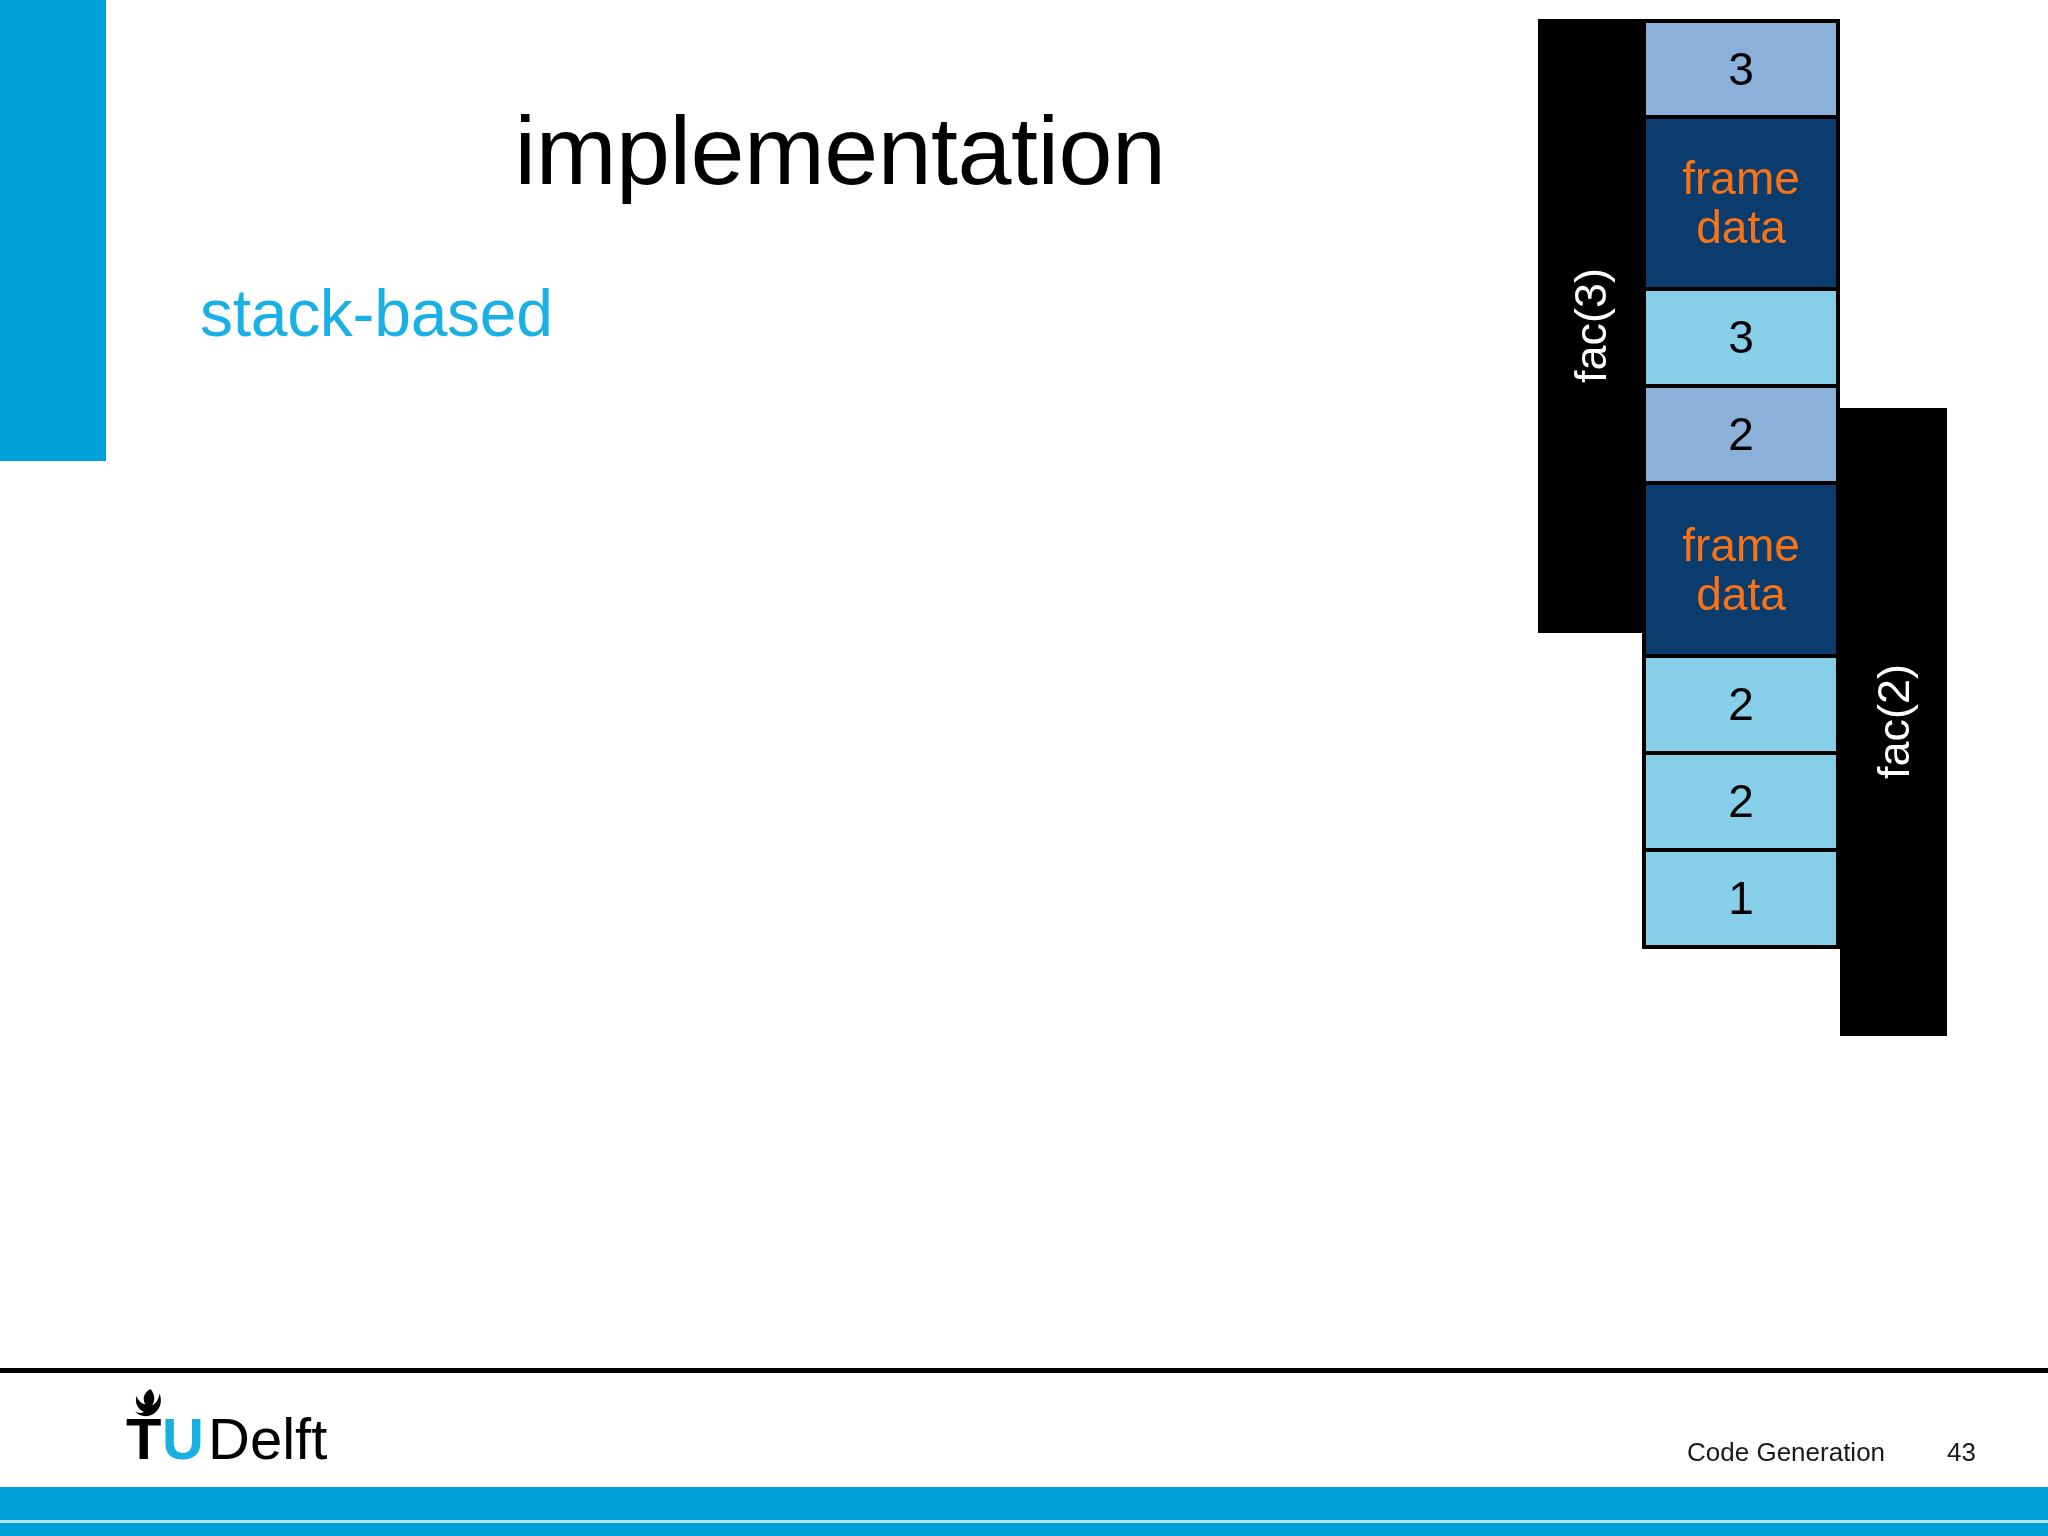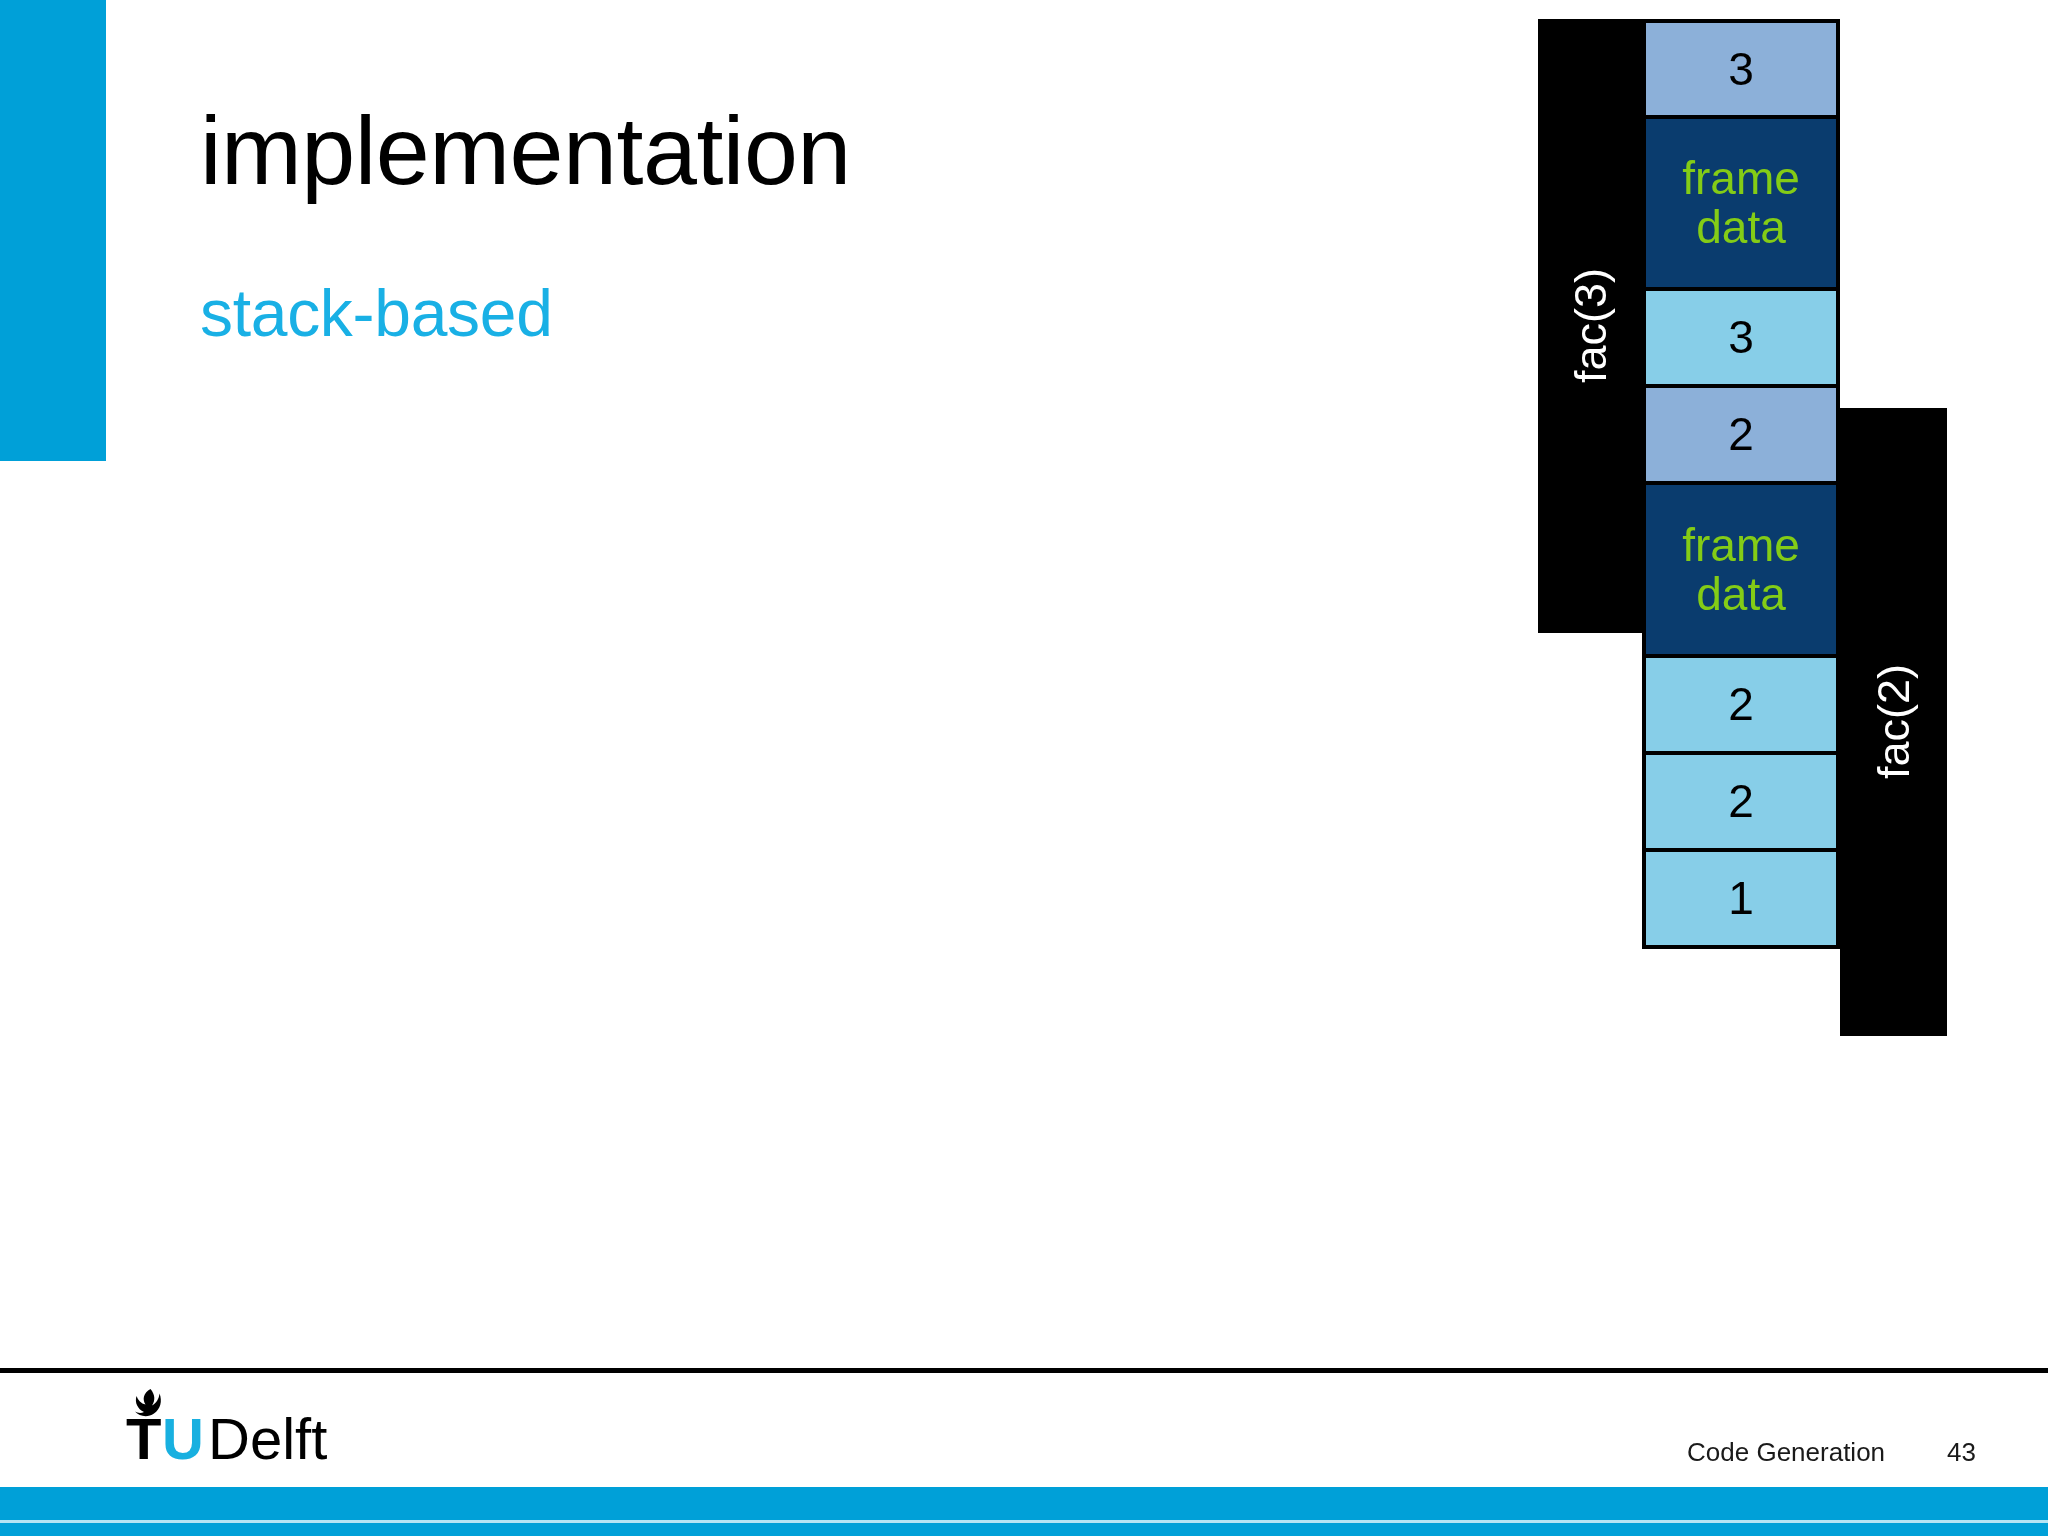--- a/index.html
+++ b/index.html
@@ -32,7 +32,7 @@
     left: 200px;
     top: 100px;
     width: 1280px;
-    text-align: left;
+    text-align: center;
     font-size: 97px;
     line-height: 1.05;
     font-weight: 400;

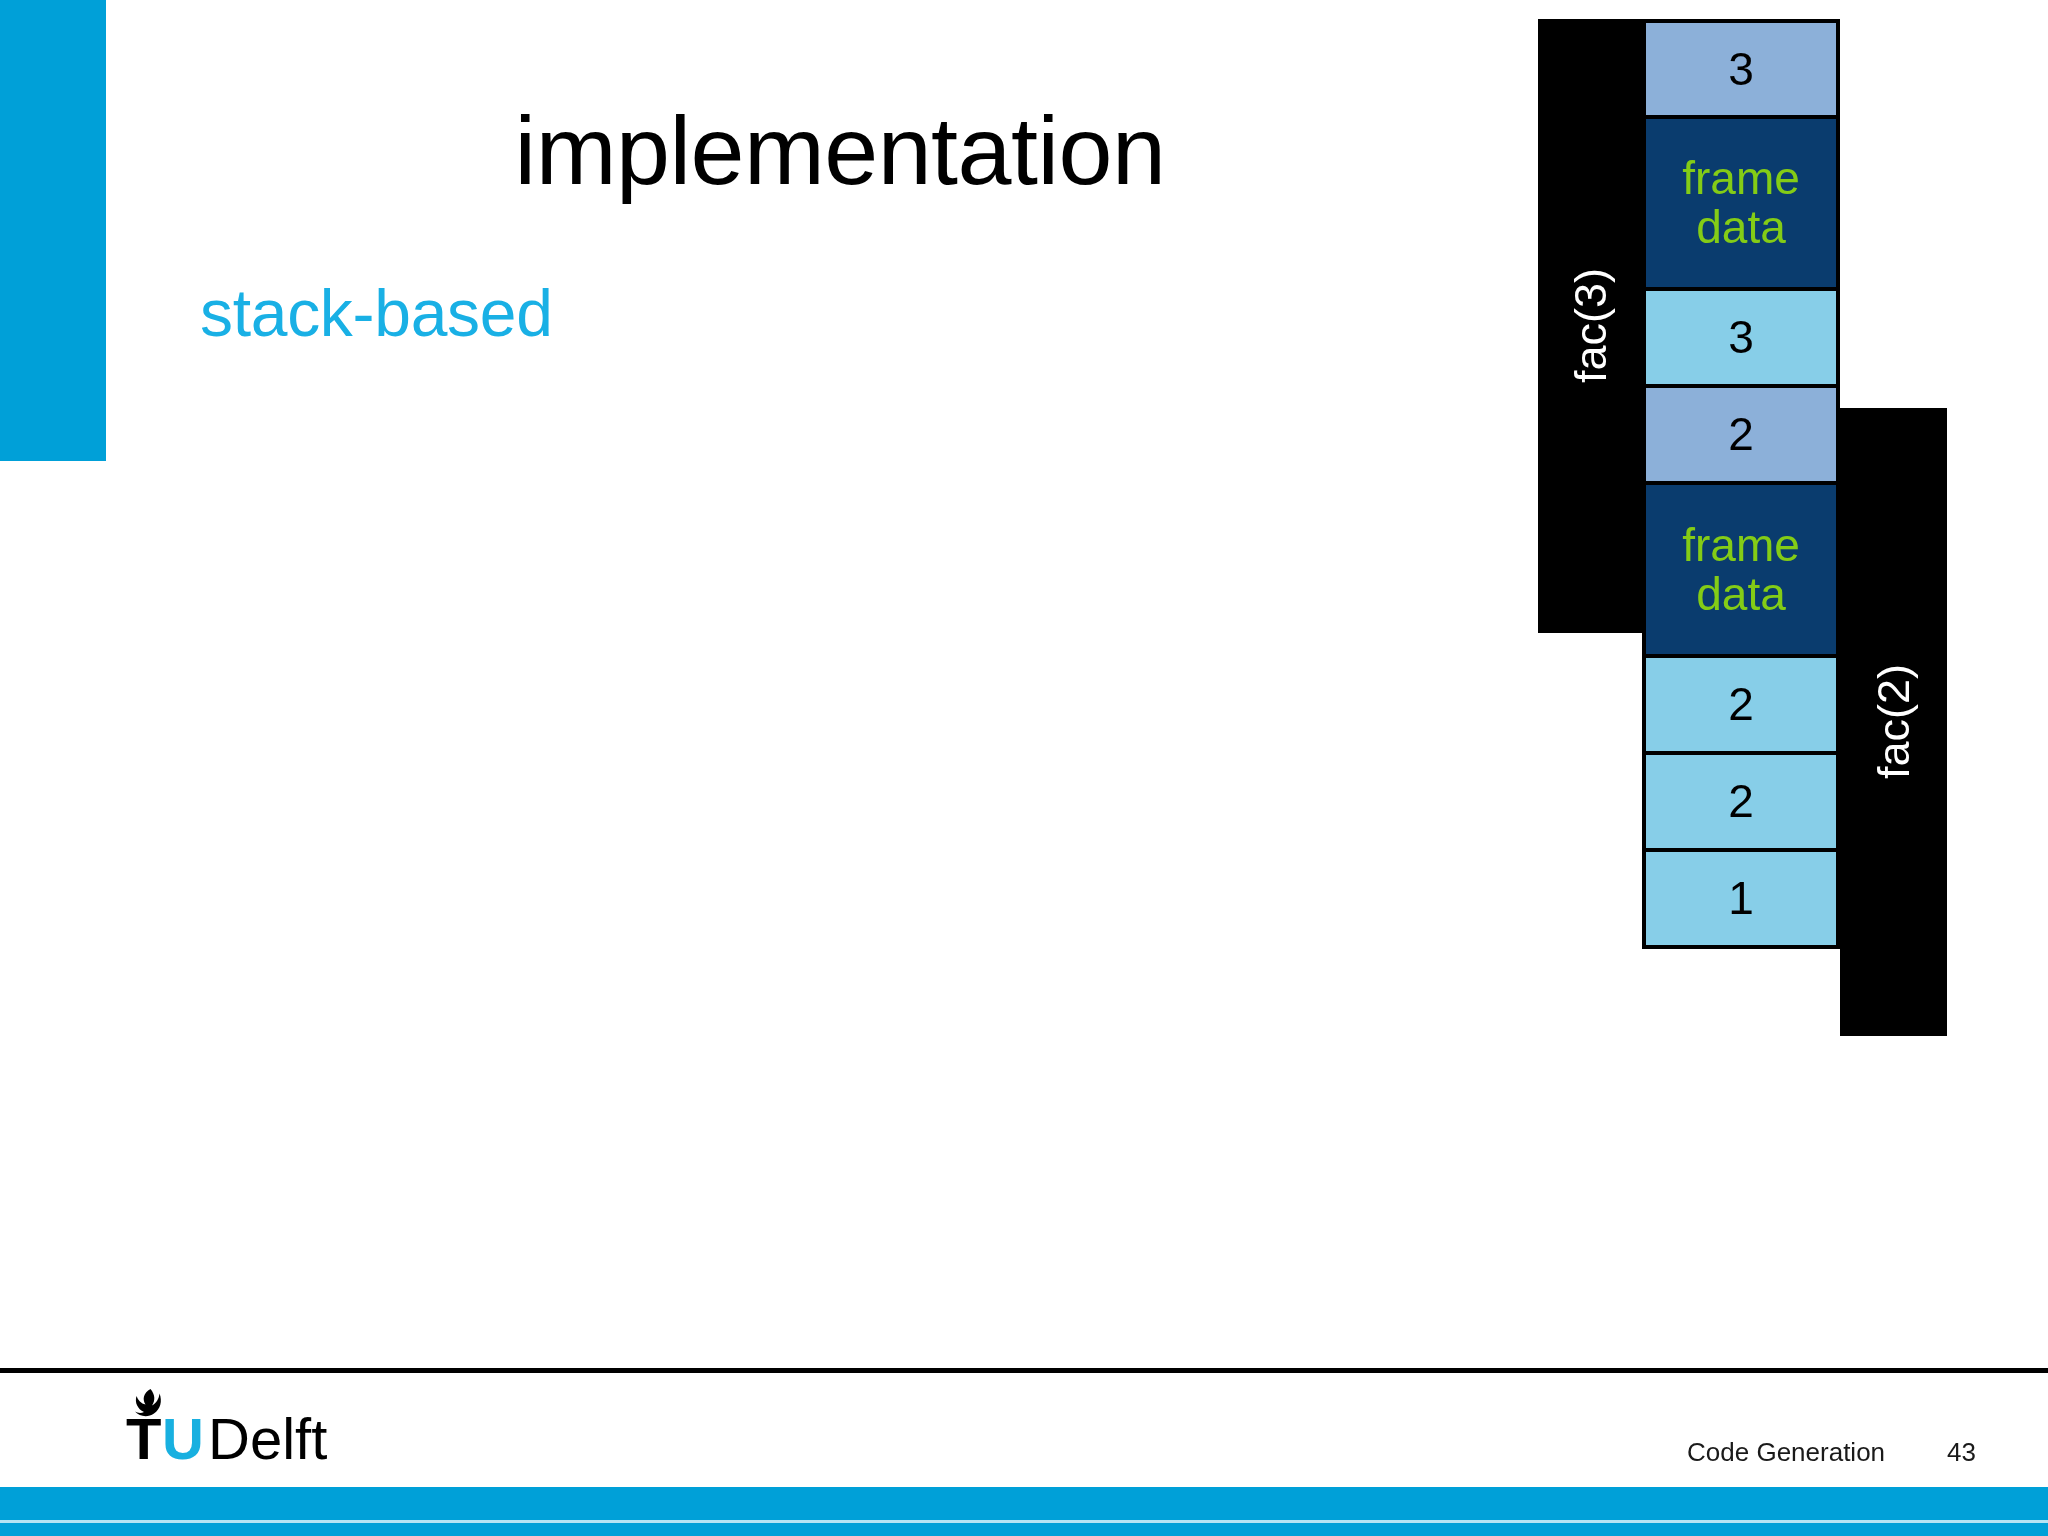--- a/index.html
+++ b/index.html
@@ -111,7 +111,7 @@
   .stack-cell:first-child { margin-top: 0; }
   .stack-cell.value-medium { background: #8CB0D9; color: #000000; }
   .stack-cell.value-light  { background: #87CEE8; color: #000000; }
-  .stack-cell.framedata    { background: #0A3C6E; color: #84cc16; justify-content: center; }
+  .stack-cell.framedata    { background: #0A3C6E; color: #f97316; justify-content: center; }
   .stack-cell .cell-text { display: block; white-space: pre-line; }
 
   

